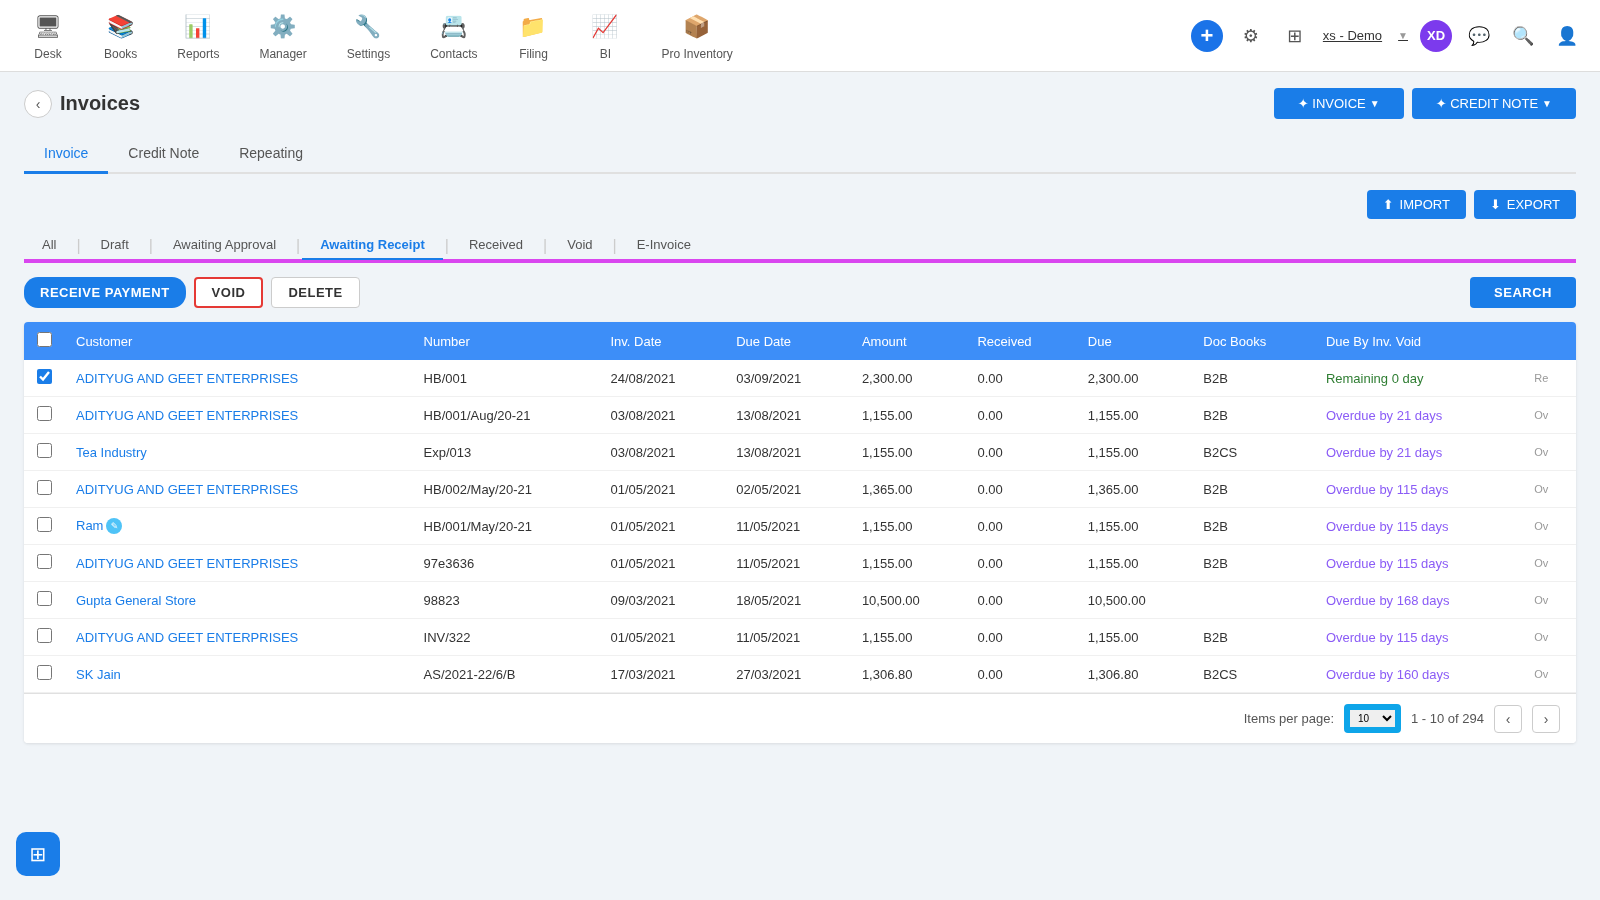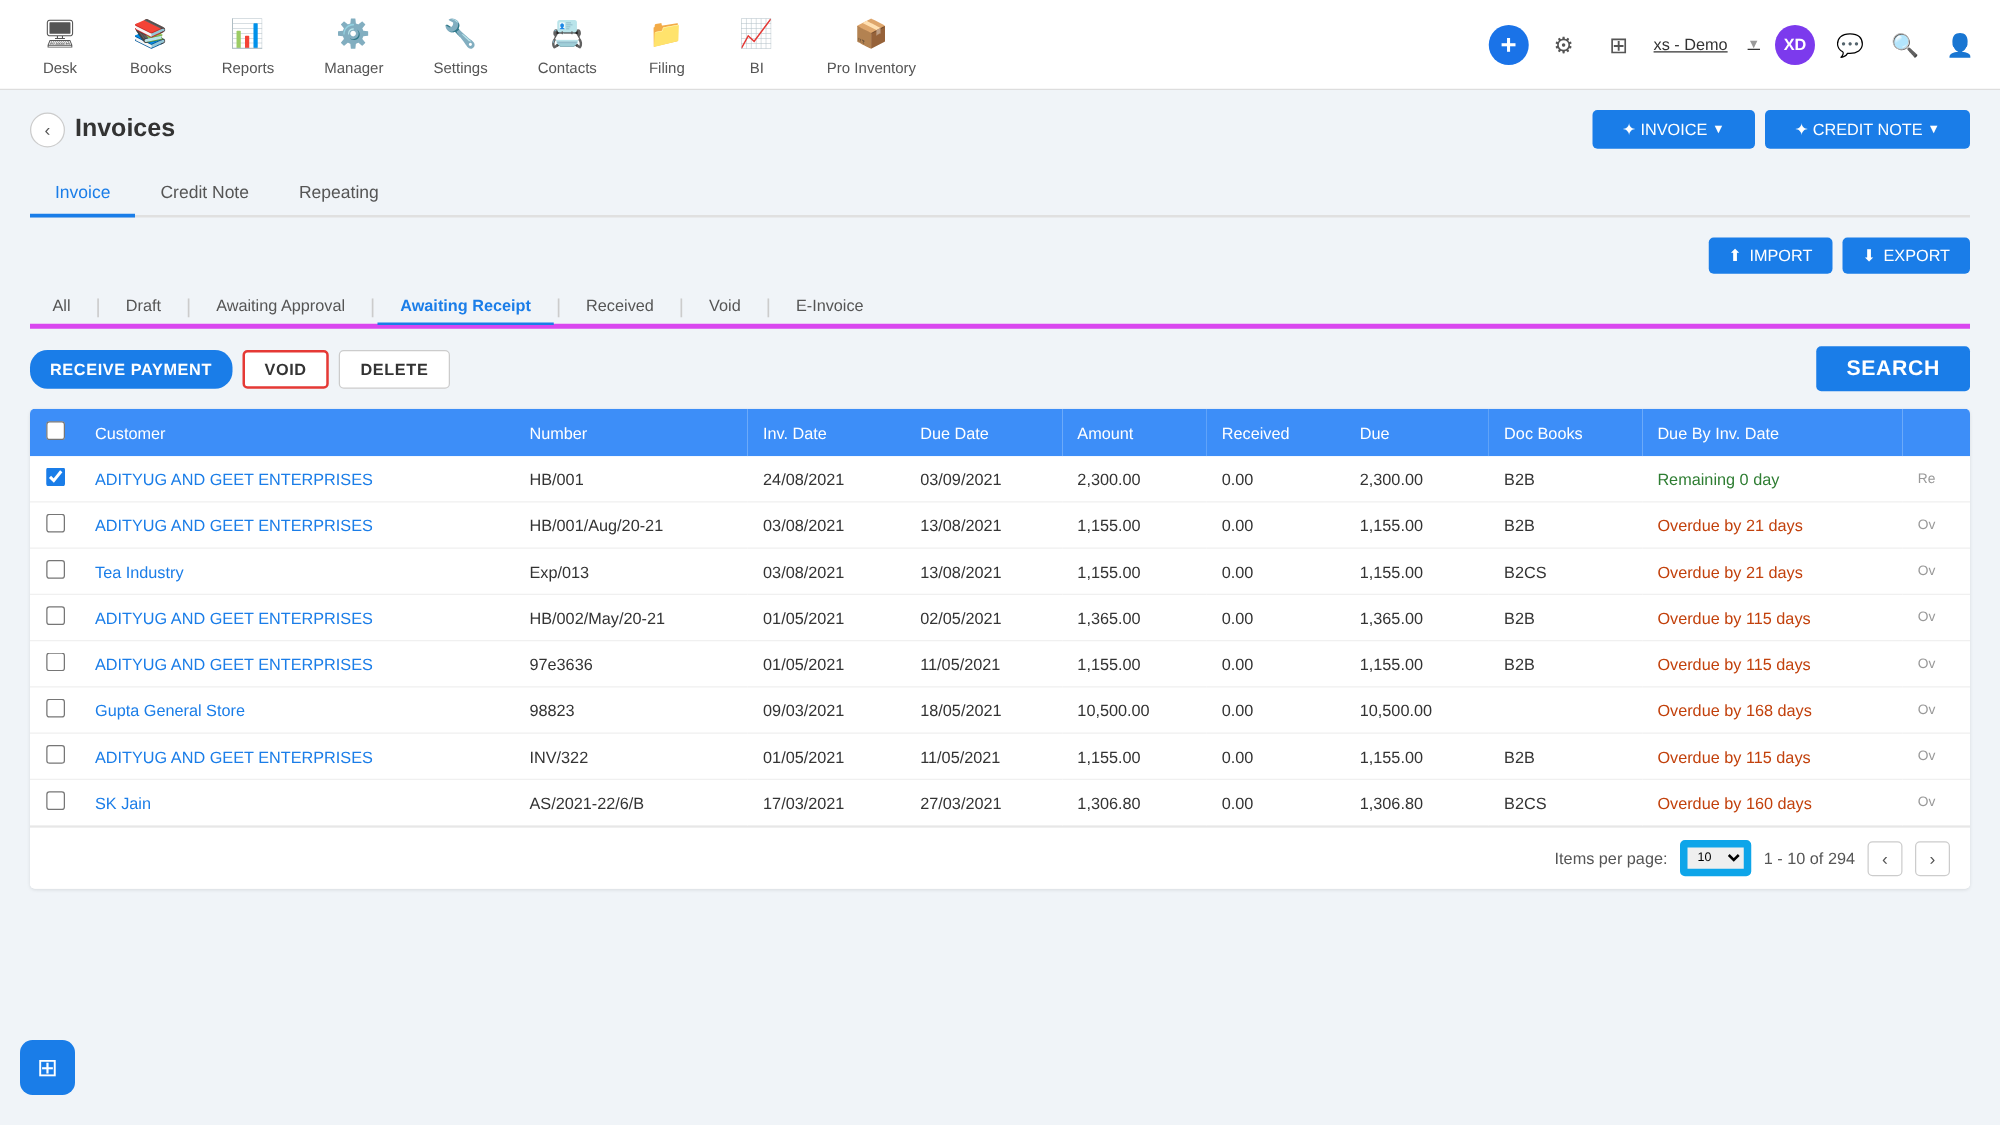--- a/index.html
+++ b/index.html
@@ -263,7 +263,7 @@
       padding: 8px 24px;
       border-radius: 4px;
       cursor: pointer;
-      font-size: 17px;
+      font-size: 13px;
       font-weight: 600;
       margin-left: auto;
       letter-spacing: 0.5px;

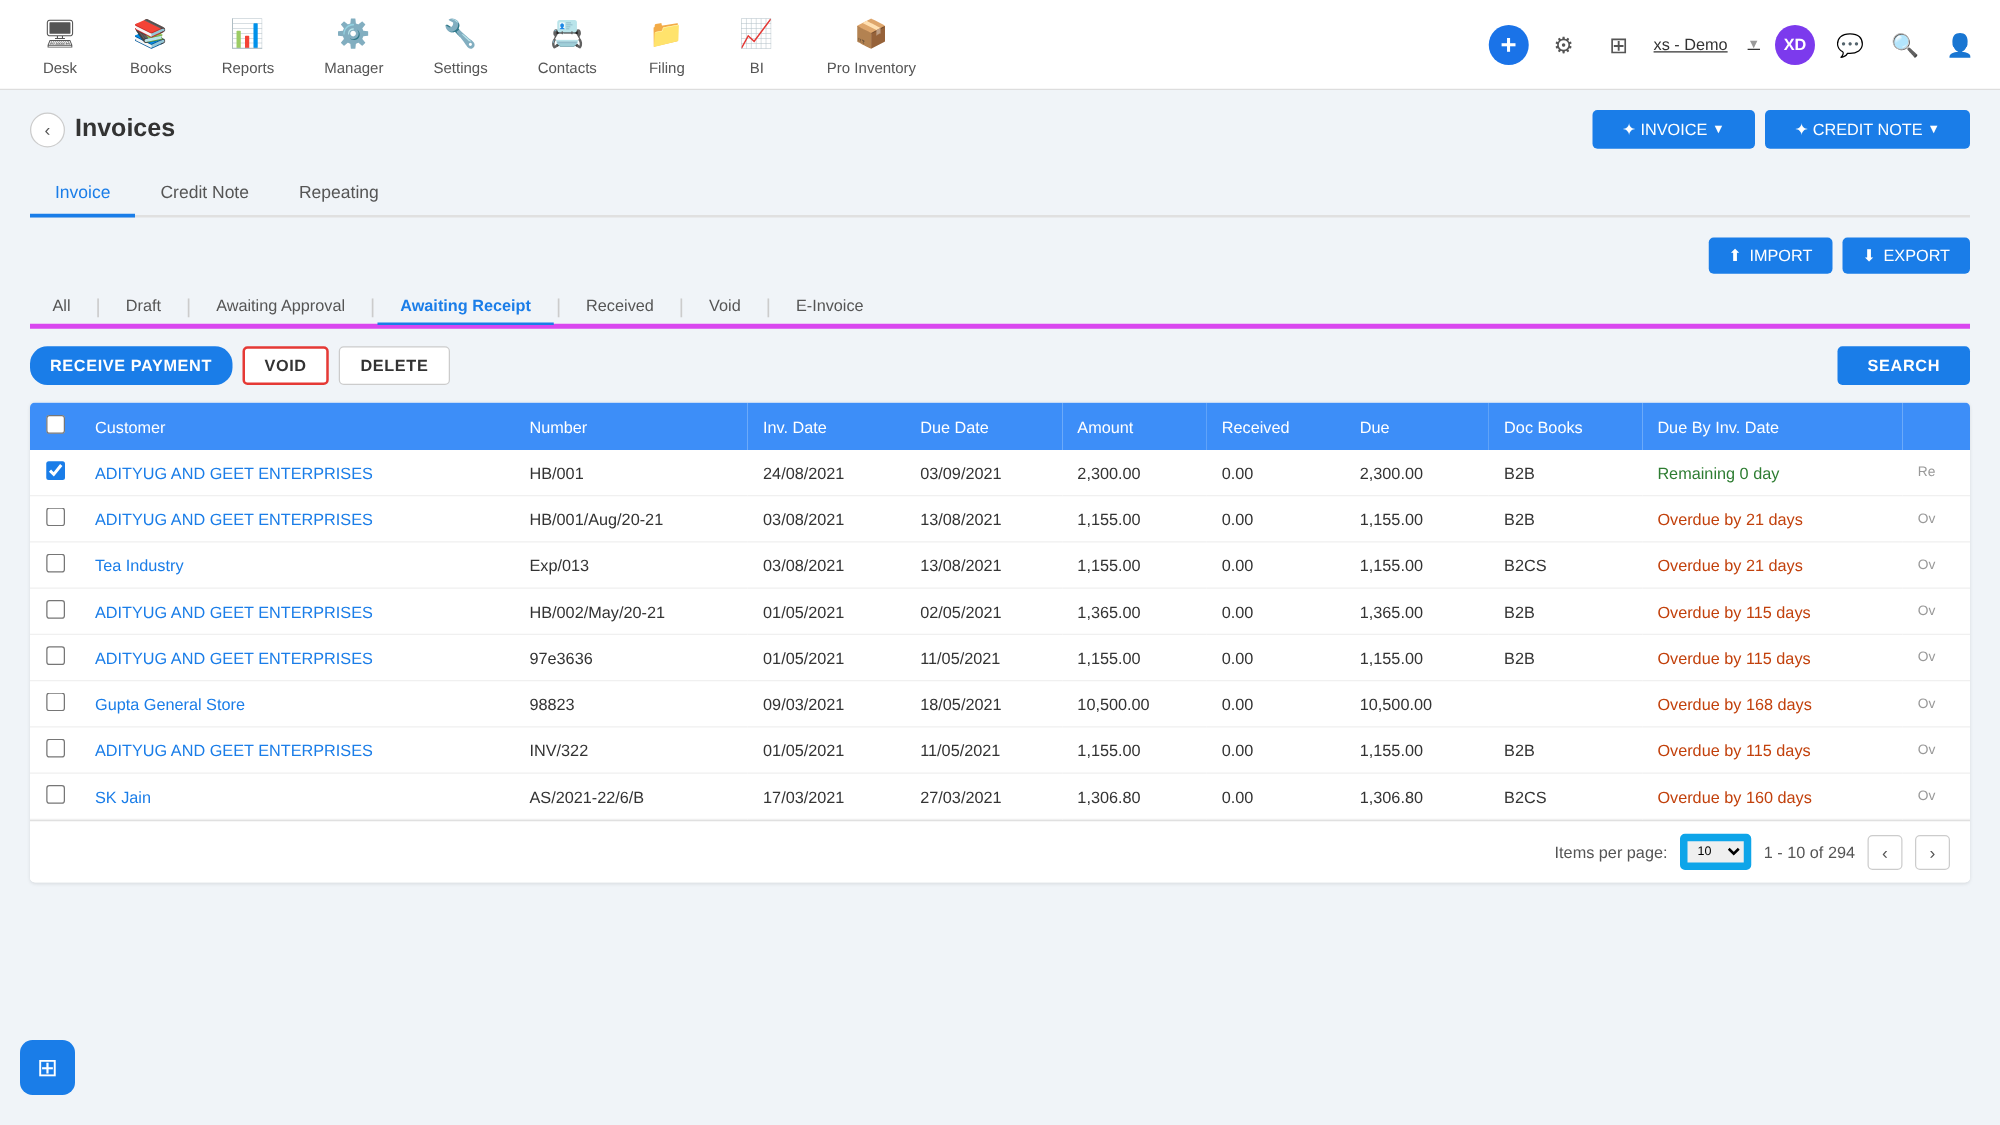--- a/index.html
+++ b/index.html
@@ -542,7 +542,7 @@
           <th>Received</th>
           <th>Due</th>
           <th>Doc Books</th>
-          <th>Due By Inv. Date</th>
+          <th>Due By Inv. Void</th>
           <th></th>
         </tr>
       </thead>

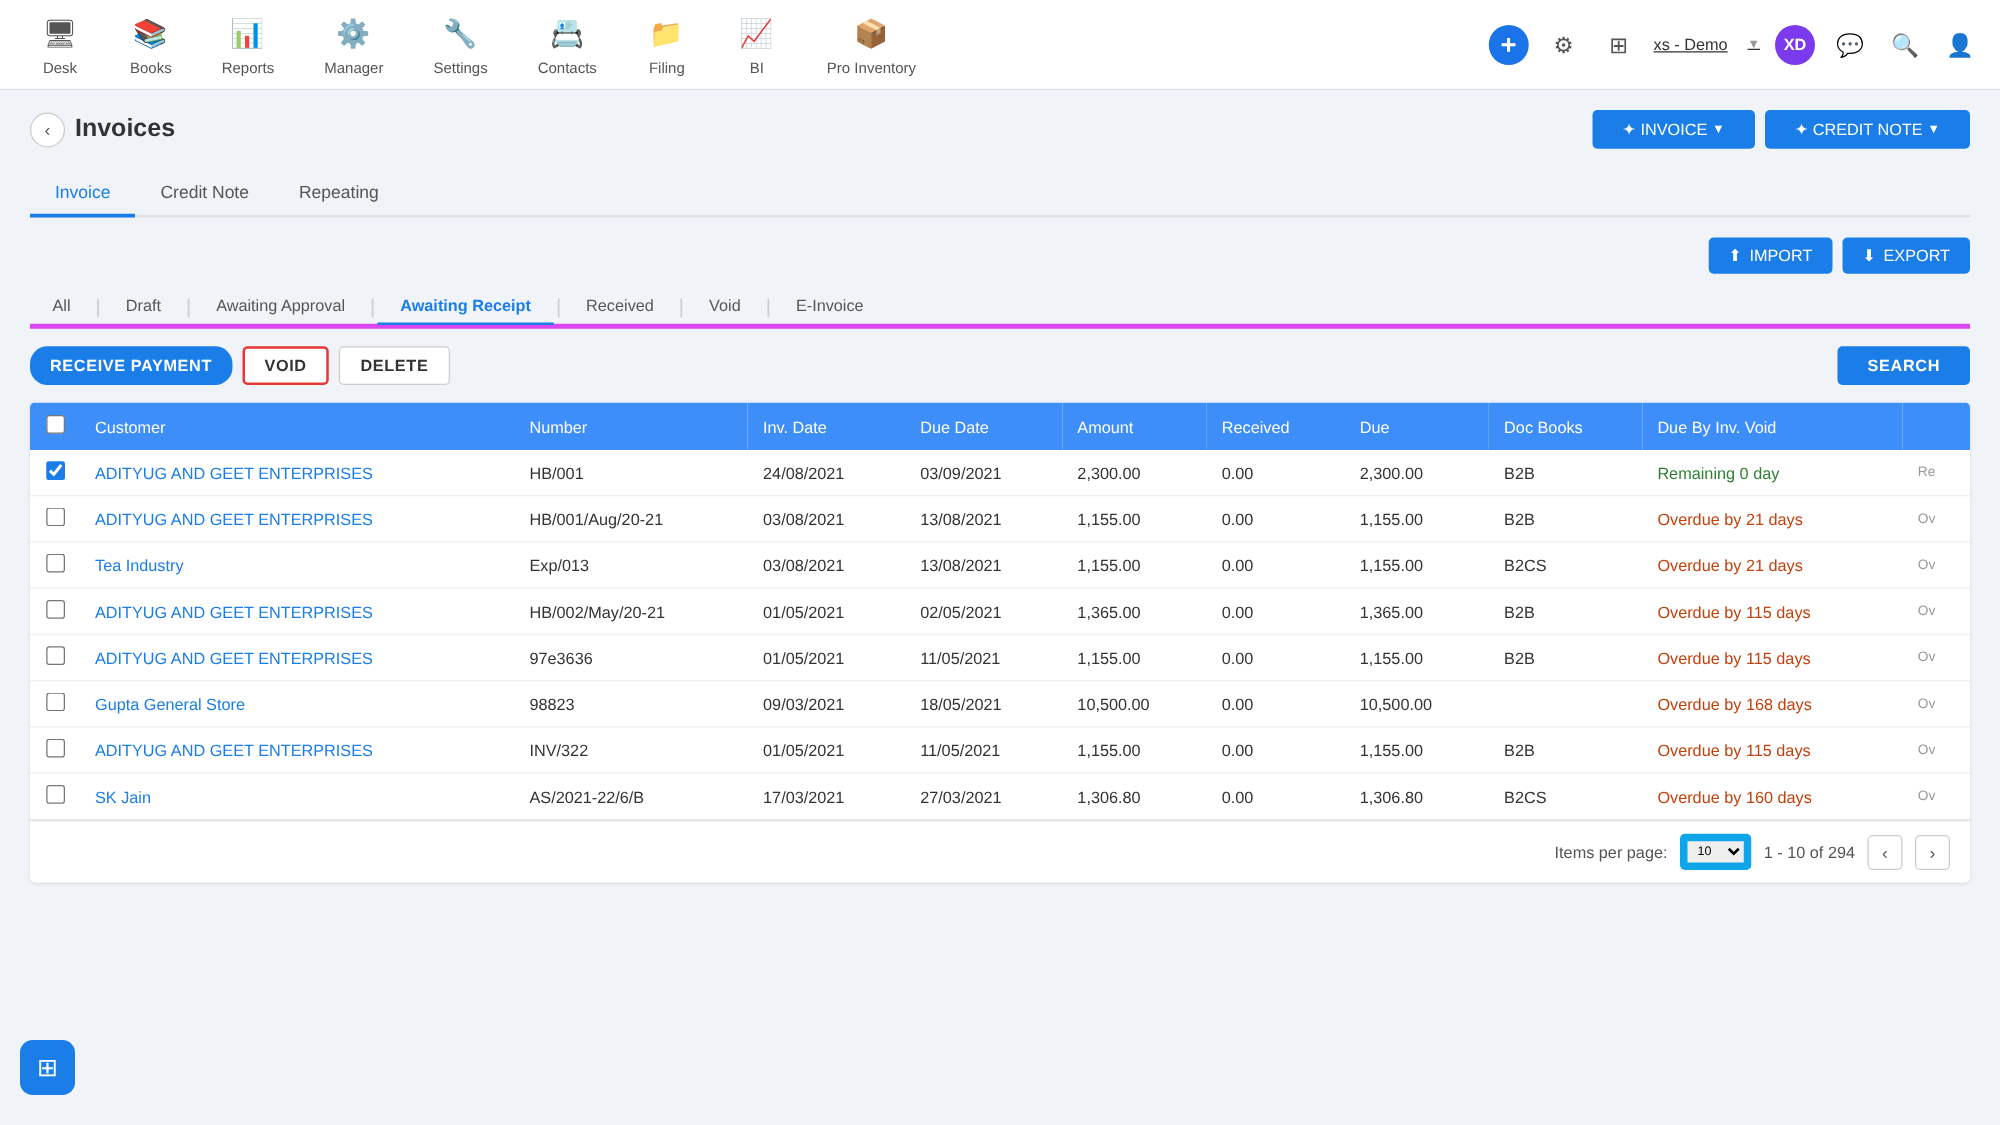--- a/index.html
+++ b/index.html
@@ -311,7 +311,7 @@
       cursor: pointer;
       font-weight: 500;
     }
-    .overdue-red { color: #c2410c; }
+    .overdue-red { color: #8b5cf6; }
     .remaining-green { color: #2e7d32; }
 
     

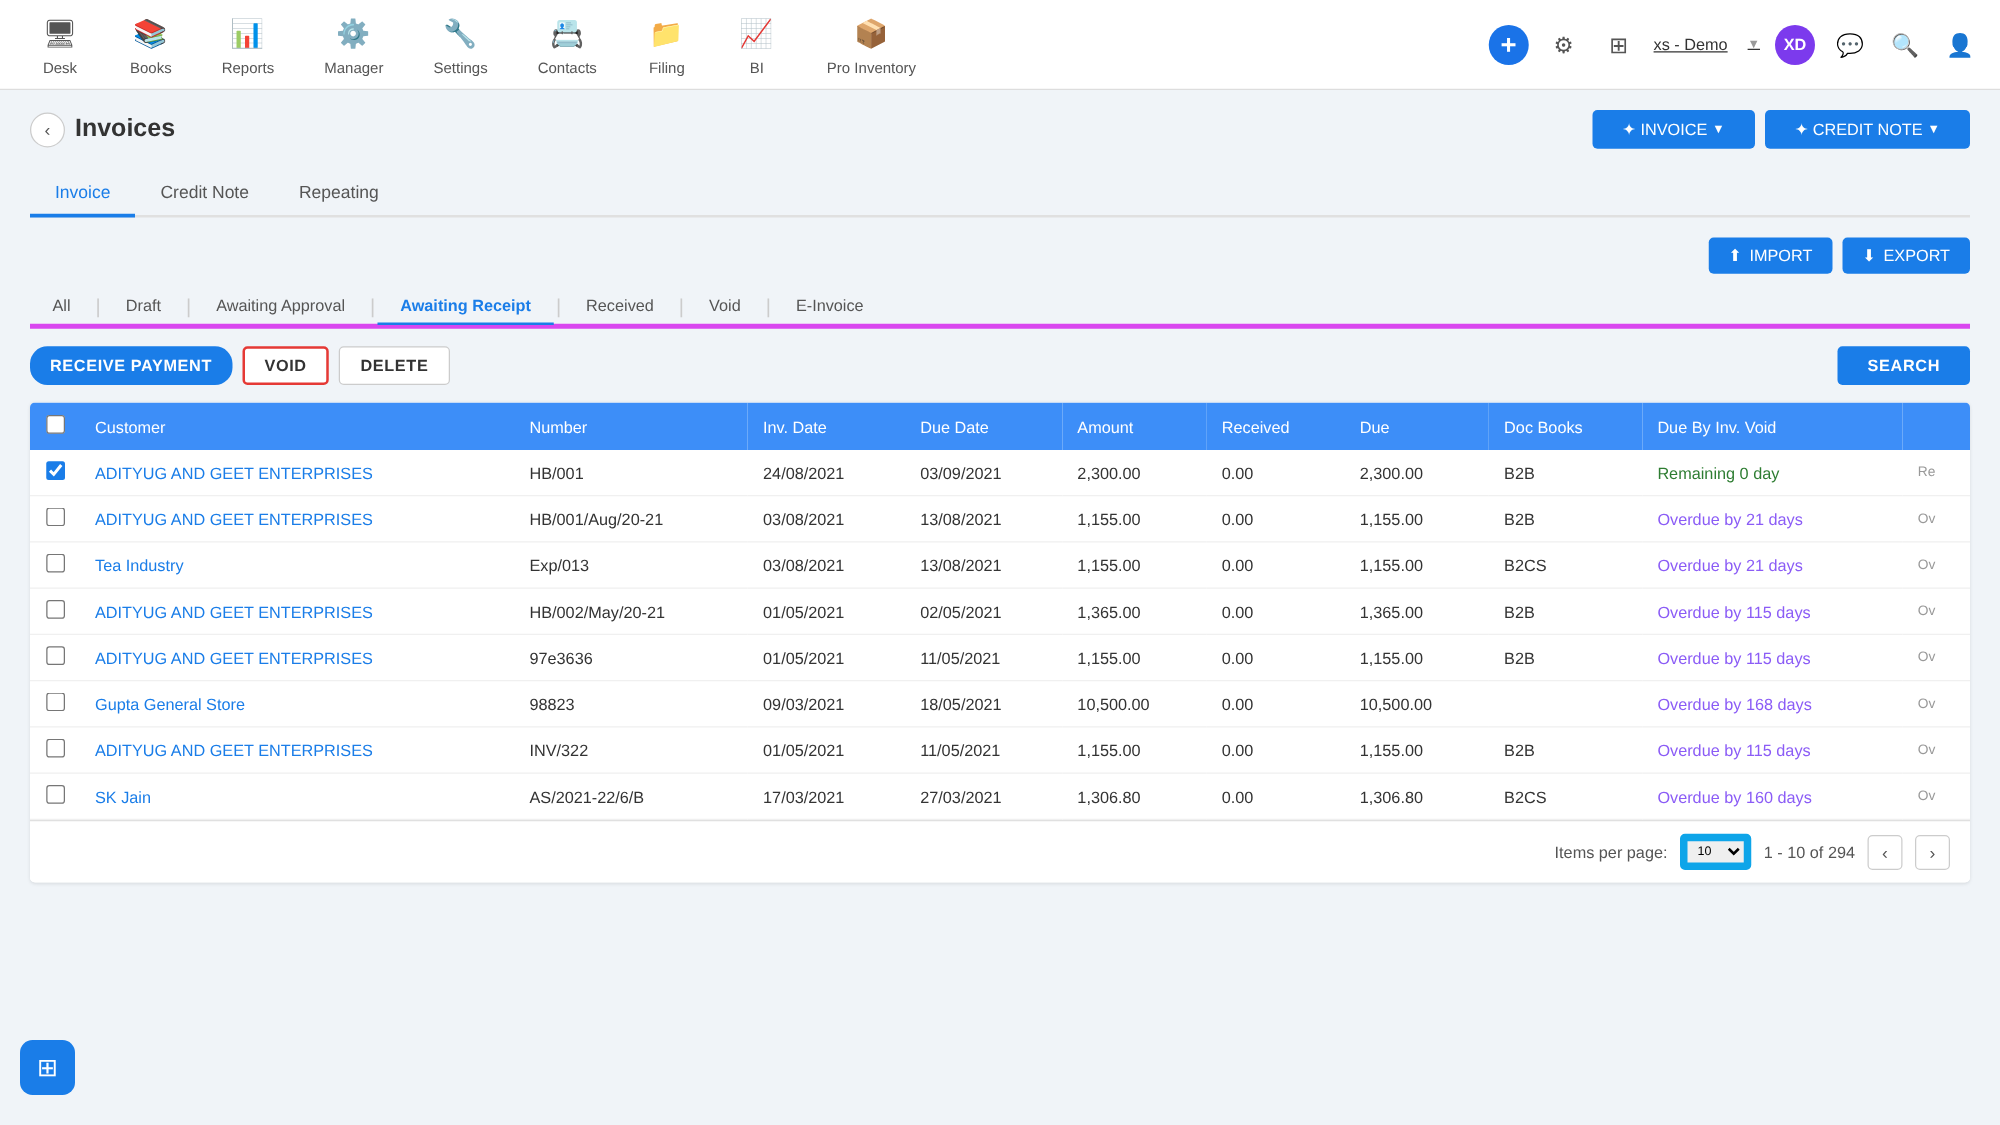--- a/index.html
+++ b/index.html
@@ -620,6 +620,23 @@
         <input type="checkbox" class="cb" style="">
       </td>
       <td>
+        <span class="customer-link">Ram</span><span class="edit-icon-badge">✎</span>
+      </td>
+      <td>HB/001/May/20-21</td>
+      <td>01/05/2021</td>
+      <td>11/05/2021</td>
+      <td>1,155.00</td>
+      <td>0.00</td>
+      <td>1,155.00</td>
+      <td>B2B</td>
+      <td><span class="overdue-red">Overdue by 115 days</span></td>
+      <td style="color:#999; font-size:11px;">Ov</td>
+    </tr>
+          <tr>
+      <td>
+        <input type="checkbox" class="cb" style="">
+      </td>
+      <td>
         <span class="customer-link">ADITYUG AND GEET ENTERPRISES</span>
       </td>
       <td>97e3636</td>

